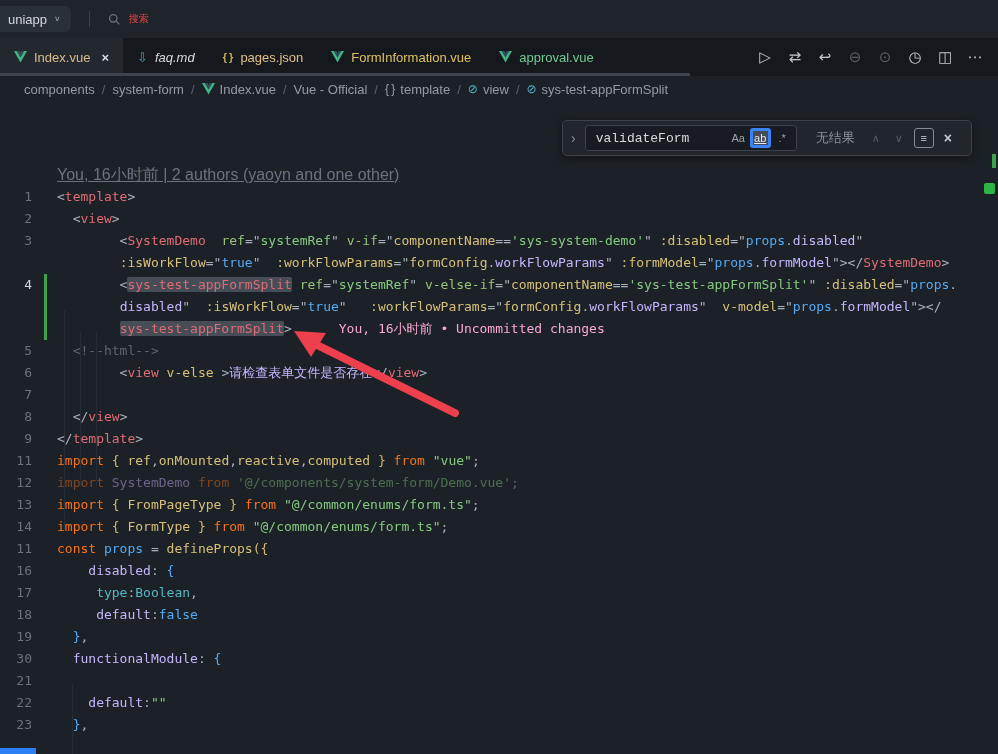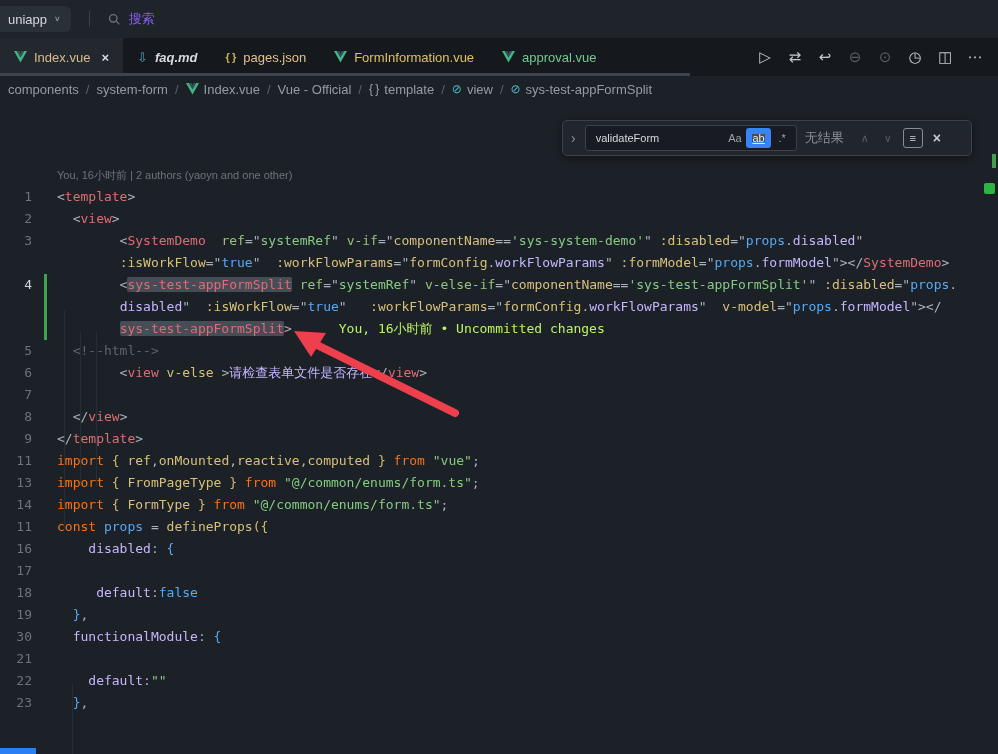--- a/index.html
+++ b/index.html
@@ -12,7 +12,7 @@
              height:26px;padding:0 10px 0 8px;margin-left:0;font-size:13px;color:#d4d8de;cursor:pointer;}
   .chev{font-size:9px;color:#9aa0a8;transform:scaleY(.8);}
   .tb-div{width:1px;height:16px;background:#3a4149;margin-left:18px;}
-  .tb-search{display:flex;align-items:center;gap:8px;margin-left:18px;color:#8b5cf6;font-size:13px;cursor:pointer;}
+  .tb-search{display:flex;align-items:center;gap:8px;margin-left:18px;color:#ef4444;font-size:10px;cursor:pointer;}
   
   .tabbar{position:absolute;top:38px;left:0;right:0;height:38px;background:#15191e;display:flex;}
   #tabs{display:flex;flex:1;overflow:hidden;}

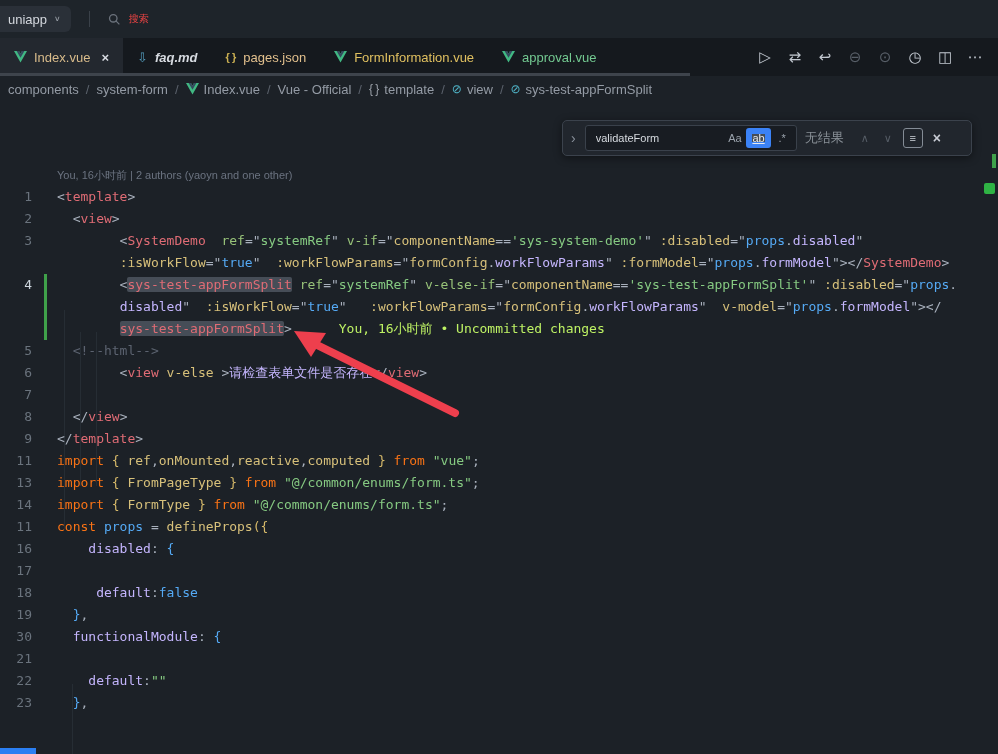--- a/index.html
+++ b/index.html
@@ -110,7 +110,7 @@
         </div>
         <div class="tab">
           <span style="color:#519aba;font-size:13px;">⇩</span>
-          <span style="color:#d6dae0;font-style:italic;font-weight:bold;">faq.md</span>
+          <span style="color:#d6dae0;font-style:italic;">faq.md</span>
         </div>
         <div class="tab">
           <span style="color:#cbb052;font-size:11px;font-weight:bold;">{ }</span>

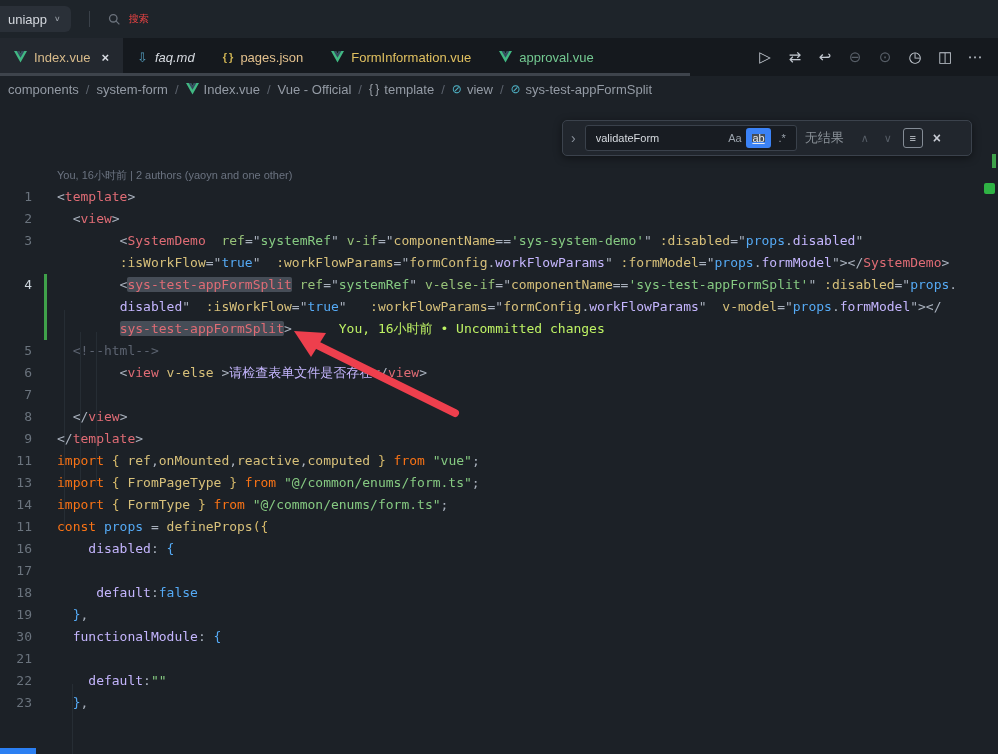--- a/index.html
+++ b/index.html
@@ -28,7 +28,7 @@
   .act.dim{color:#585f68;}
   
   .breadcrumbs{position:absolute;top:76px;left:0;right:0;height:26px;display:flex;align-items:center;
-               padding-left:8px;font-size:13px;color:#949ba5;background:#1c2127;}
+               padding-left:24px;font-size:13px;color:#949ba5;background:#1c2127;}
   .bc-item{display:flex;align-items:center;gap:5px;cursor:pointer;}
   .bc-sep{color:#5b626c;margin:0 7px;}
   .bc-ic{font-size:12px;}

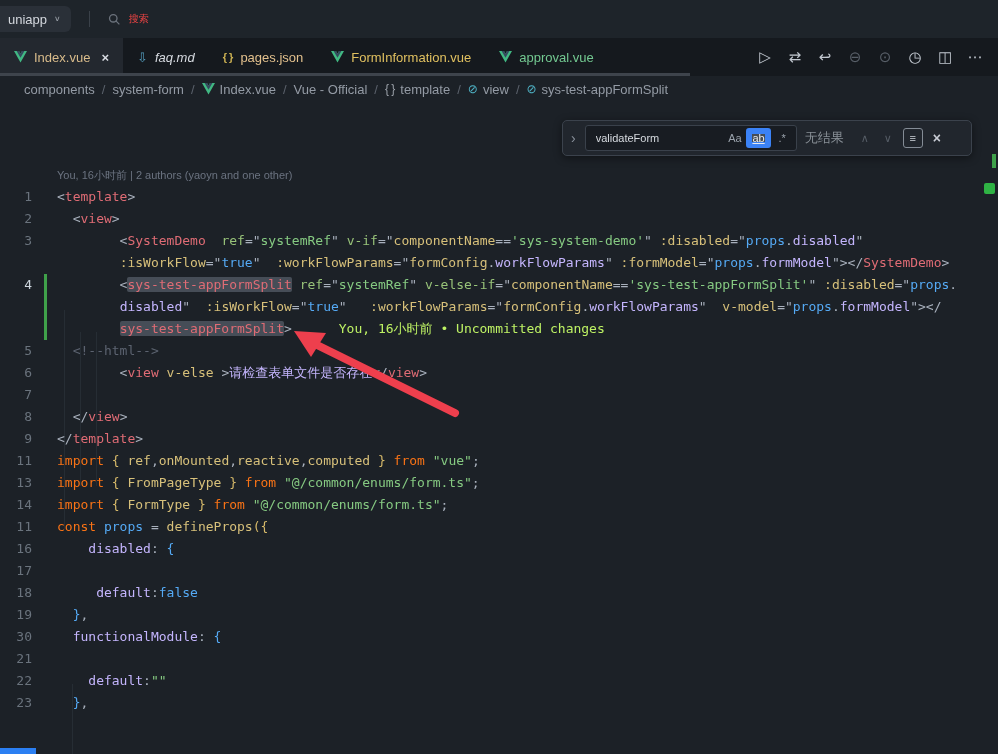--- a/index.html
+++ b/index.html
@@ -57,7 +57,7 @@
   .find-input{display:flex;align-items:center;width:212px;height:26px;background:#181c22;
               border:1px solid #3a414b;border-radius:3px;padding:0 3px 0 8px;box-sizing:border-box;}
   .find-input input{flex:1;min-width:0;background:transparent;border:none;outline:none;
-                    color:#d7dbe0;font-size:11px;font-family:Liberation Sans, sans-serif;}
+                    color:#d7dbe0;font-size:13px;font-family:Liberation Mono, monospace;}
   .fbtn{min-width:21px;height:20px;display:flex;align-items:center;justify-content:center;
         color:#9aa2ac;font-size:11px;border-radius:3px;cursor:pointer;margin-left:1px;box-sizing:border-box;}
   .fbtn.active{background:#454c56;border:6px solid #3b82f6;color:#e6eaef;text-align:right;}

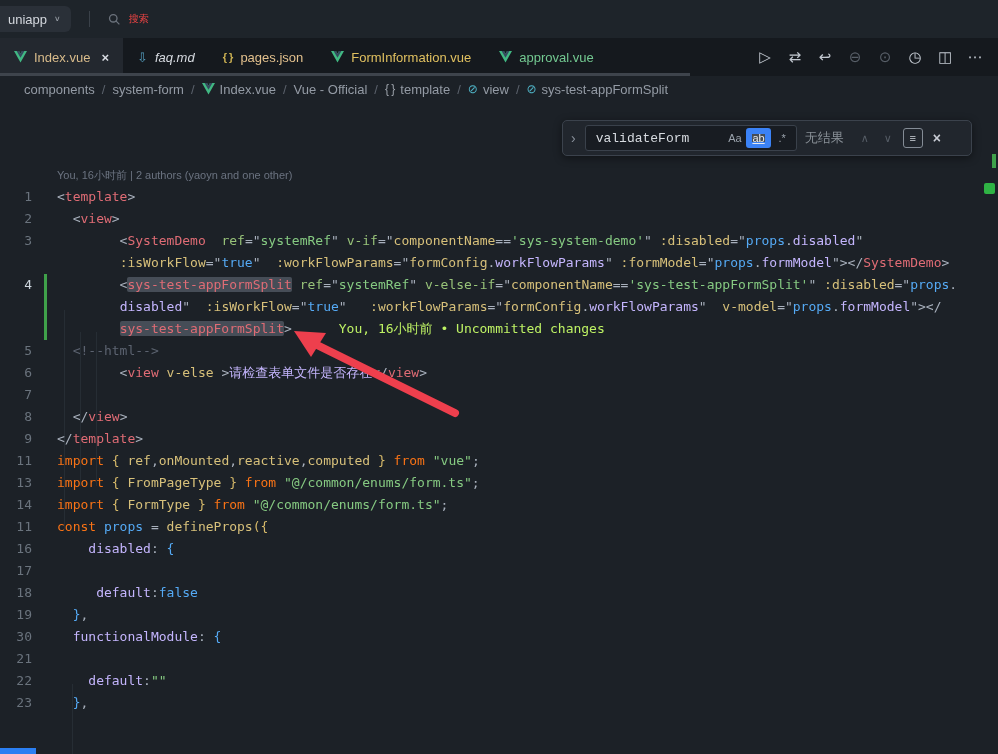--- a/index.html
+++ b/index.html
@@ -60,7 +60,7 @@
                     color:#d7dbe0;font-size:13px;font-family:Liberation Mono, monospace;}
   .fbtn{min-width:21px;height:20px;display:flex;align-items:center;justify-content:center;
         color:#9aa2ac;font-size:11px;border-radius:3px;cursor:pointer;margin-left:1px;box-sizing:border-box;}
-  .fbtn.active{background:#454c56;border:6px solid #3b82f6;color:#e6eaef;text-align:right;}
+  .fbtn.active{background:#454c56;border:3px solid #3b82f6;color:#e6eaef;text-align:right;}
   .fbtn.uline{text-decoration:underline;}
   .f-results{color:#899097;font-size:13px;margin:0 6px 0 1px;white-space:nowrap;}
   .f-nav{color:#565d66;font-size:11px;padding:0 4px;cursor:default;}

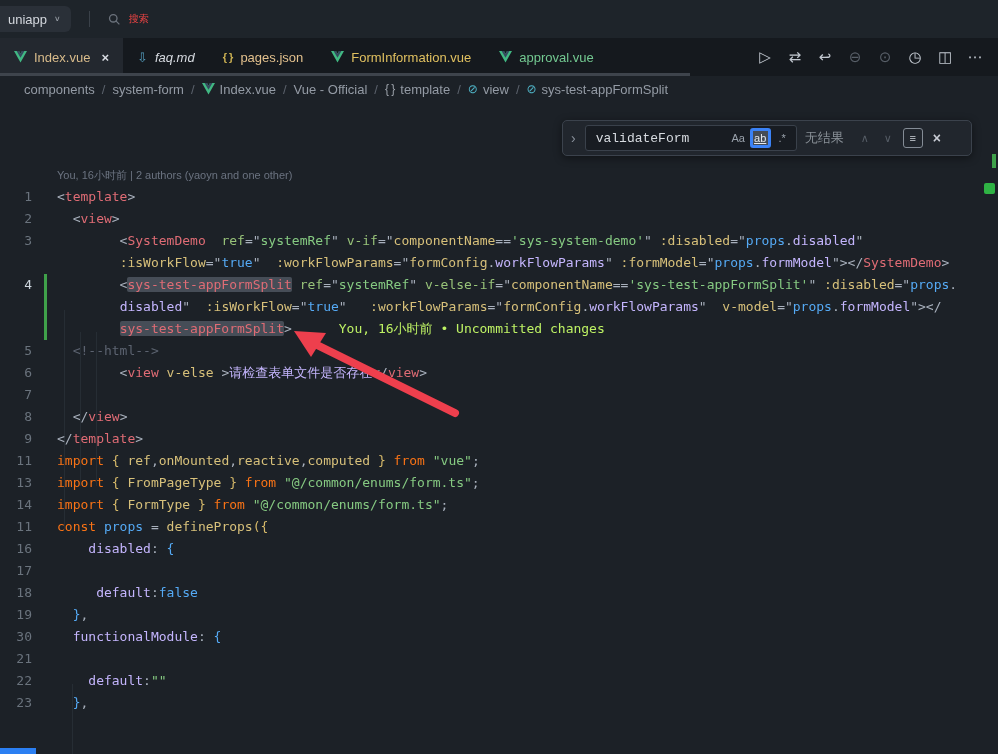--- a/index.html
+++ b/index.html
@@ -62,7 +62,7 @@
         color:#9aa2ac;font-size:11px;border-radius:3px;cursor:pointer;margin-left:1px;box-sizing:border-box;}
   .fbtn.active{background:#454c56;border:3px solid #3b82f6;color:#e6eaef;text-align:right;}
   .fbtn.uline{text-decoration:underline;}
-  .f-results{color:#899097;font-size:13px;margin:0 6px 0 1px;white-space:nowrap;}
+  .f-results{color:#899097;font-size:13px;margin:0 6px 0 12px;white-space:nowrap;}
   .f-nav{color:#565d66;font-size:11px;padding:0 4px;cursor:default;}
   .f-sel{width:18px;height:18px;border:1px solid #848c96;border-radius:3px;display:flex;
          align-items:center;justify-content:center;color:#cfd4da;font-size:11px;cursor:pointer;}

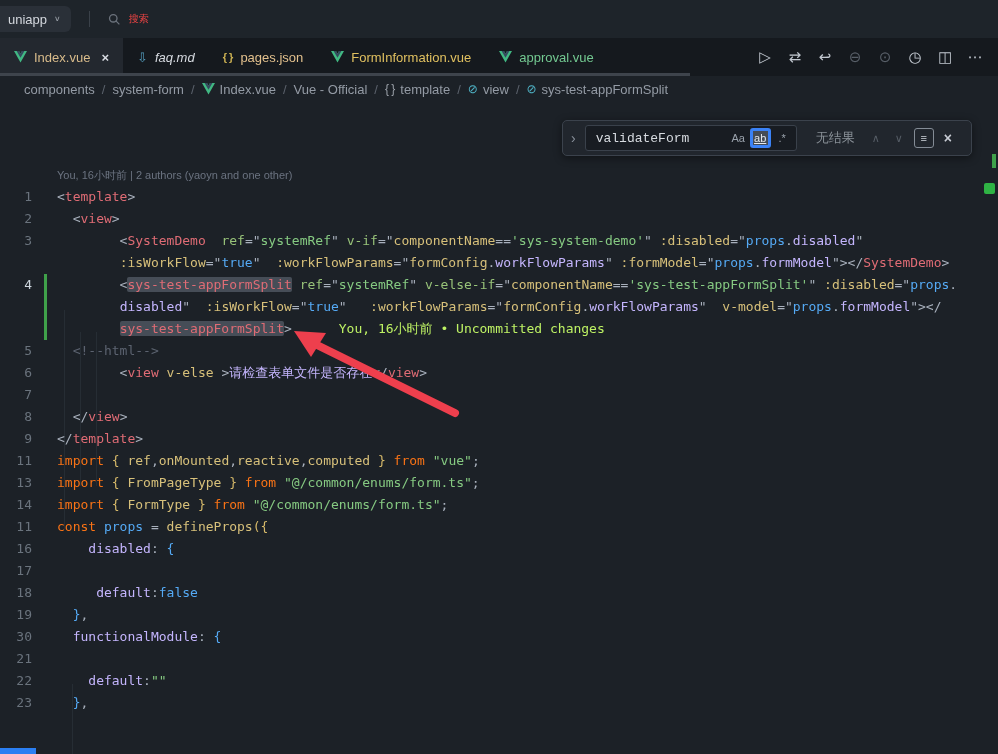--- a/index.html
+++ b/index.html
@@ -46,7 +46,7 @@
   .c-str{color:#86ca82}.c-blue{color:#55aaf5}.c-teal{color:#56b6c2}.c-purple{color:#f97316}
   .c-gold{color:#d7ba6a}.c-cmt{color:#5c6370}.c-txt{color:#c4b5fd}
   .c-blame{color:#bef264}
-  .c-blametop{color:#6b7380;font-size:11px;font-family:"Liberation Sans",sans-serif;}
+  .c-blametop{color:#6b7380;font-size:16px;font-family:"Liberation Sans",sans-serif;text-decoration:underline;}
   .hl{background:#464d57;border-radius:2px;}
   .iguide{position:absolute;width:1px;background:#262d34;}
   

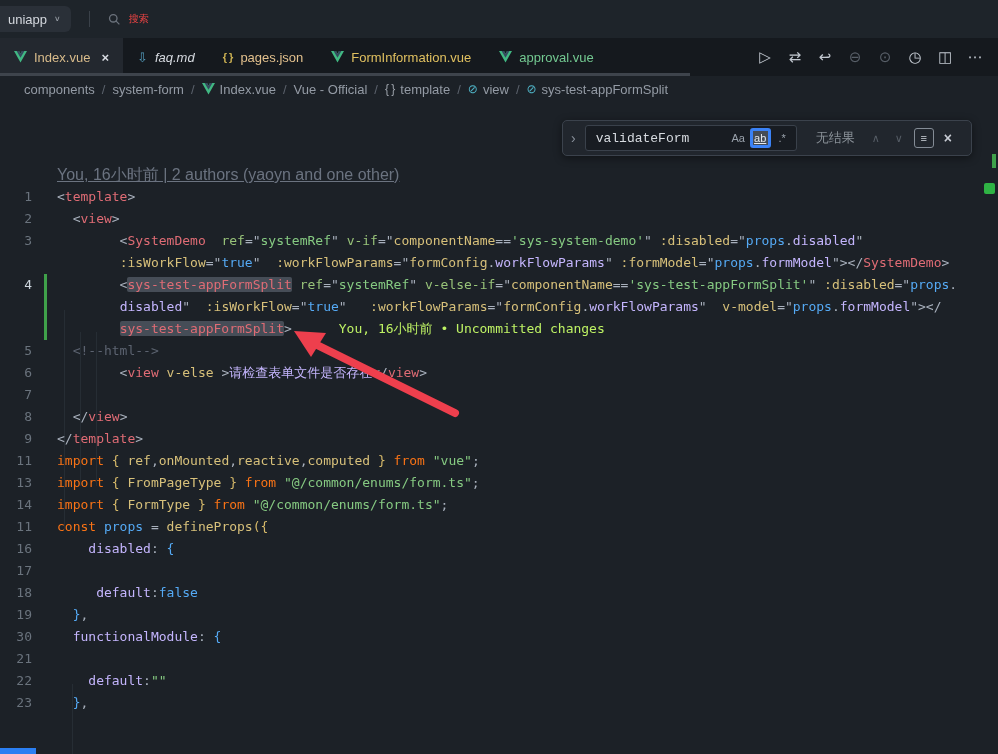--- a/index.html
+++ b/index.html
@@ -45,7 +45,7 @@
   .c-punc{color:#a9b1bd}.c-tag{color:#e06c75}.c-green{color:#98c379}.c-yellow{color:#d7c07a}
   .c-str{color:#86ca82}.c-blue{color:#55aaf5}.c-teal{color:#56b6c2}.c-purple{color:#f97316}
   .c-gold{color:#d7ba6a}.c-cmt{color:#5c6370}.c-txt{color:#c4b5fd}
-  .c-blame{color:#bef264}
+  .c-blame{color:#f9a8d4}
   .c-blametop{color:#6b7380;font-size:16px;font-family:"Liberation Sans",sans-serif;text-decoration:underline;}
   .hl{background:#464d57;border-radius:2px;}
   .iguide{position:absolute;width:1px;background:#262d34;}

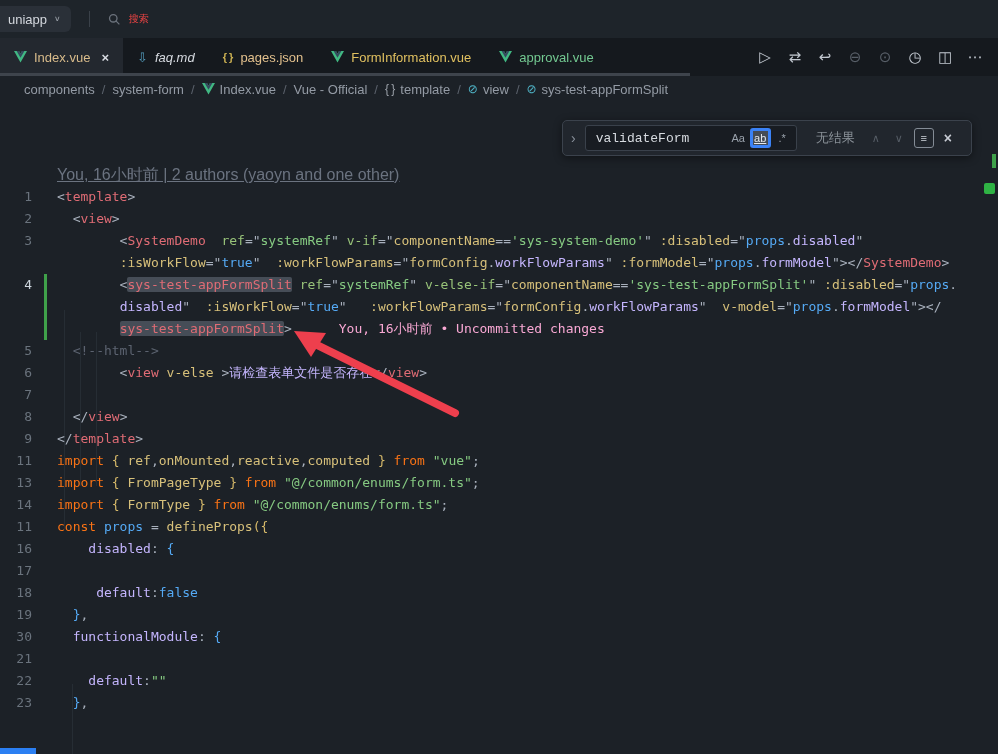--- a/index.html
+++ b/index.html
@@ -207,6 +207,7 @@
         <div class="row"><div class="gutter">8</div><div class="content"><span class="c-punc">  &lt;/</span><span class="c-tag">view</span><span class="c-punc">&gt;</span></div></div>
         <div class="row"><div class="gutter">9</div><div class="content"><span class="c-punc">&lt;/</span><span class="c-tag">template</span><span class="c-punc">&gt;</span></div></div>
         <div class="row"><div class="gutter">11</div><div class="content"><span class="c-purple">import</span><span class="c-punc"> </span><span class="c-gold">{</span><span class="c-punc"> </span><span class="c-yellow">ref</span><span class="c-punc">,</span><span class="c-yellow">onMounted</span><span class="c-punc">,</span><span class="c-yellow">reactive</span><span class="c-punc">,</span><span class="c-yellow">computed</span><span class="c-punc"> </span><span class="c-gold">}</span><span class="c-punc"> </span><span class="c-purple">from</span><span class="c-punc"> </span><span class="c-str">"vue"</span><span class="c-punc">;</span></div></div>
+        <div class="row dim"><div class="gutter">12</div><div class="content"><span class="c-purple">import</span><span class="c-punc"> </span><span class="c-txt">SystemDemo</span><span class="c-punc"> </span><span class="c-purple">from</span><span class="c-punc"> </span><span class="c-str">'@/components/system-form/Demo.vue'</span><span class="c-punc">;</span></div></div>
         <div class="row"><div class="gutter">13</div><div class="content"><span class="c-purple">import</span><span class="c-punc"> </span><span class="c-gold">{</span><span class="c-punc"> </span><span class="c-yellow">FromPageType</span><span class="c-punc"> </span><span class="c-gold">}</span><span class="c-punc"> </span><span class="c-purple">from</span><span class="c-punc"> </span><span class="c-str">"@/common/enums/form.ts"</span><span class="c-punc">;</span></div></div>
         <div class="row"><div class="gutter">14</div><div class="content"><span class="c-purple">import</span><span class="c-punc"> </span><span class="c-gold">{</span><span class="c-punc"> </span><span class="c-yellow">FormType</span><span class="c-punc"> </span><span class="c-gold">}</span><span class="c-punc"> </span><span class="c-purple">from</span><span class="c-punc"> </span><span class="c-str">"@/common/enums/form.ts"</span><span class="c-punc">;</span></div></div>
         <div class="row"><div class="gutter">11</div><div class="content"><span class="c-purple">const</span><span class="c-punc"> </span><span class="c-blue">props</span><span class="c-punc"> = </span><span class="c-yellow">defineProps</span><span class="c-gold">(</span><span class="c-gold">{</span></div></div>

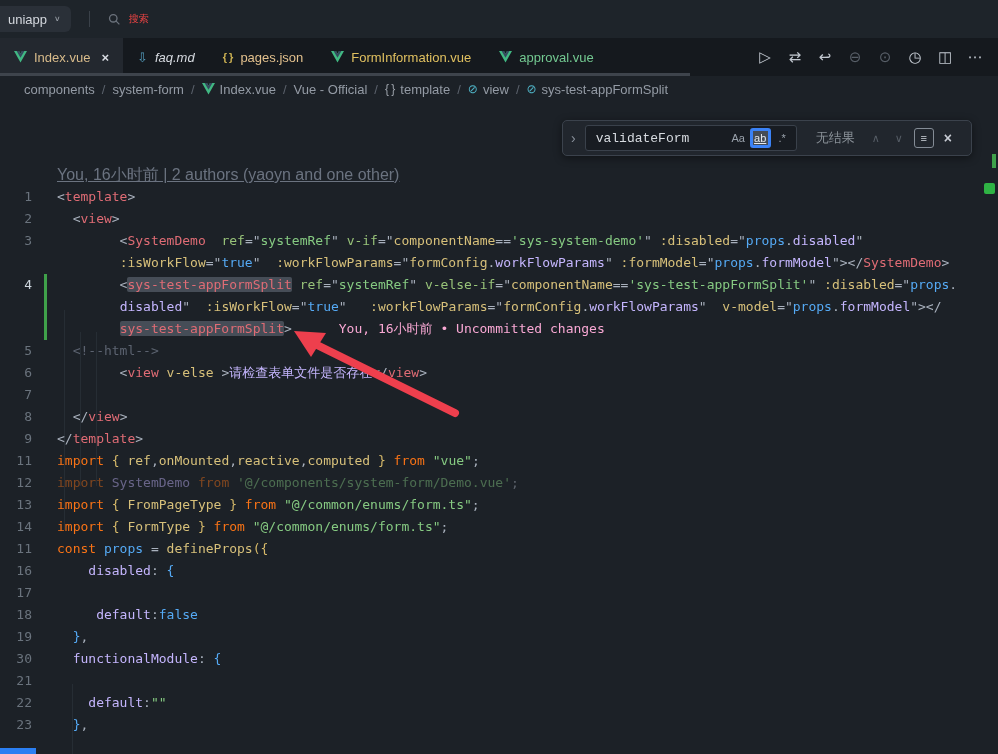--- a/index.html
+++ b/index.html
@@ -212,7 +212,7 @@
         <div class="row"><div class="gutter">14</div><div class="content"><span class="c-purple">import</span><span class="c-punc"> </span><span class="c-gold">{</span><span class="c-punc"> </span><span class="c-yellow">FormType</span><span class="c-punc"> </span><span class="c-gold">}</span><span class="c-punc"> </span><span class="c-purple">from</span><span class="c-punc"> </span><span class="c-str">"@/common/enums/form.ts"</span><span class="c-punc">;</span></div></div>
         <div class="row"><div class="gutter">11</div><div class="content"><span class="c-purple">const</span><span class="c-punc"> </span><span class="c-blue">props</span><span class="c-punc"> = </span><span class="c-yellow">defineProps</span><span class="c-gold">(</span><span class="c-gold">{</span></div></div>
         <div class="row"><div class="gutter">16</div><div class="content"><span class="c-punc">    </span><span class="c-txt">disabled</span><span class="c-punc">: </span><span class="c-blue">{</span></div></div>
-        <div class="row"><div class="gutter">17</div></div>
+        <div class="row"><div class="gutter">17</div><div class="content"><span class="c-punc">     </span><span class="c-teal">type</span><span class="c-punc">:</span><span class="c-teal">Boolean</span><span class="c-punc">,</span></div></div>
         <div class="row"><div class="gutter">18</div><div class="content"><span class="c-punc">     </span><span class="c-txt">default</span><span class="c-punc">:</span><span class="c-blue">false</span></div></div>
         <div class="row"><div class="gutter">19</div><div class="content"><span class="c-punc">  </span><span class="c-blue">}</span><span class="c-punc">,</span></div></div>
         <div class="row"><div class="gutter">30</div><div class="content"><span class="c-punc">  </span><span class="c-txt">functionalModule</span><span class="c-punc">: </span><span class="c-blue">{</span></div></div>

